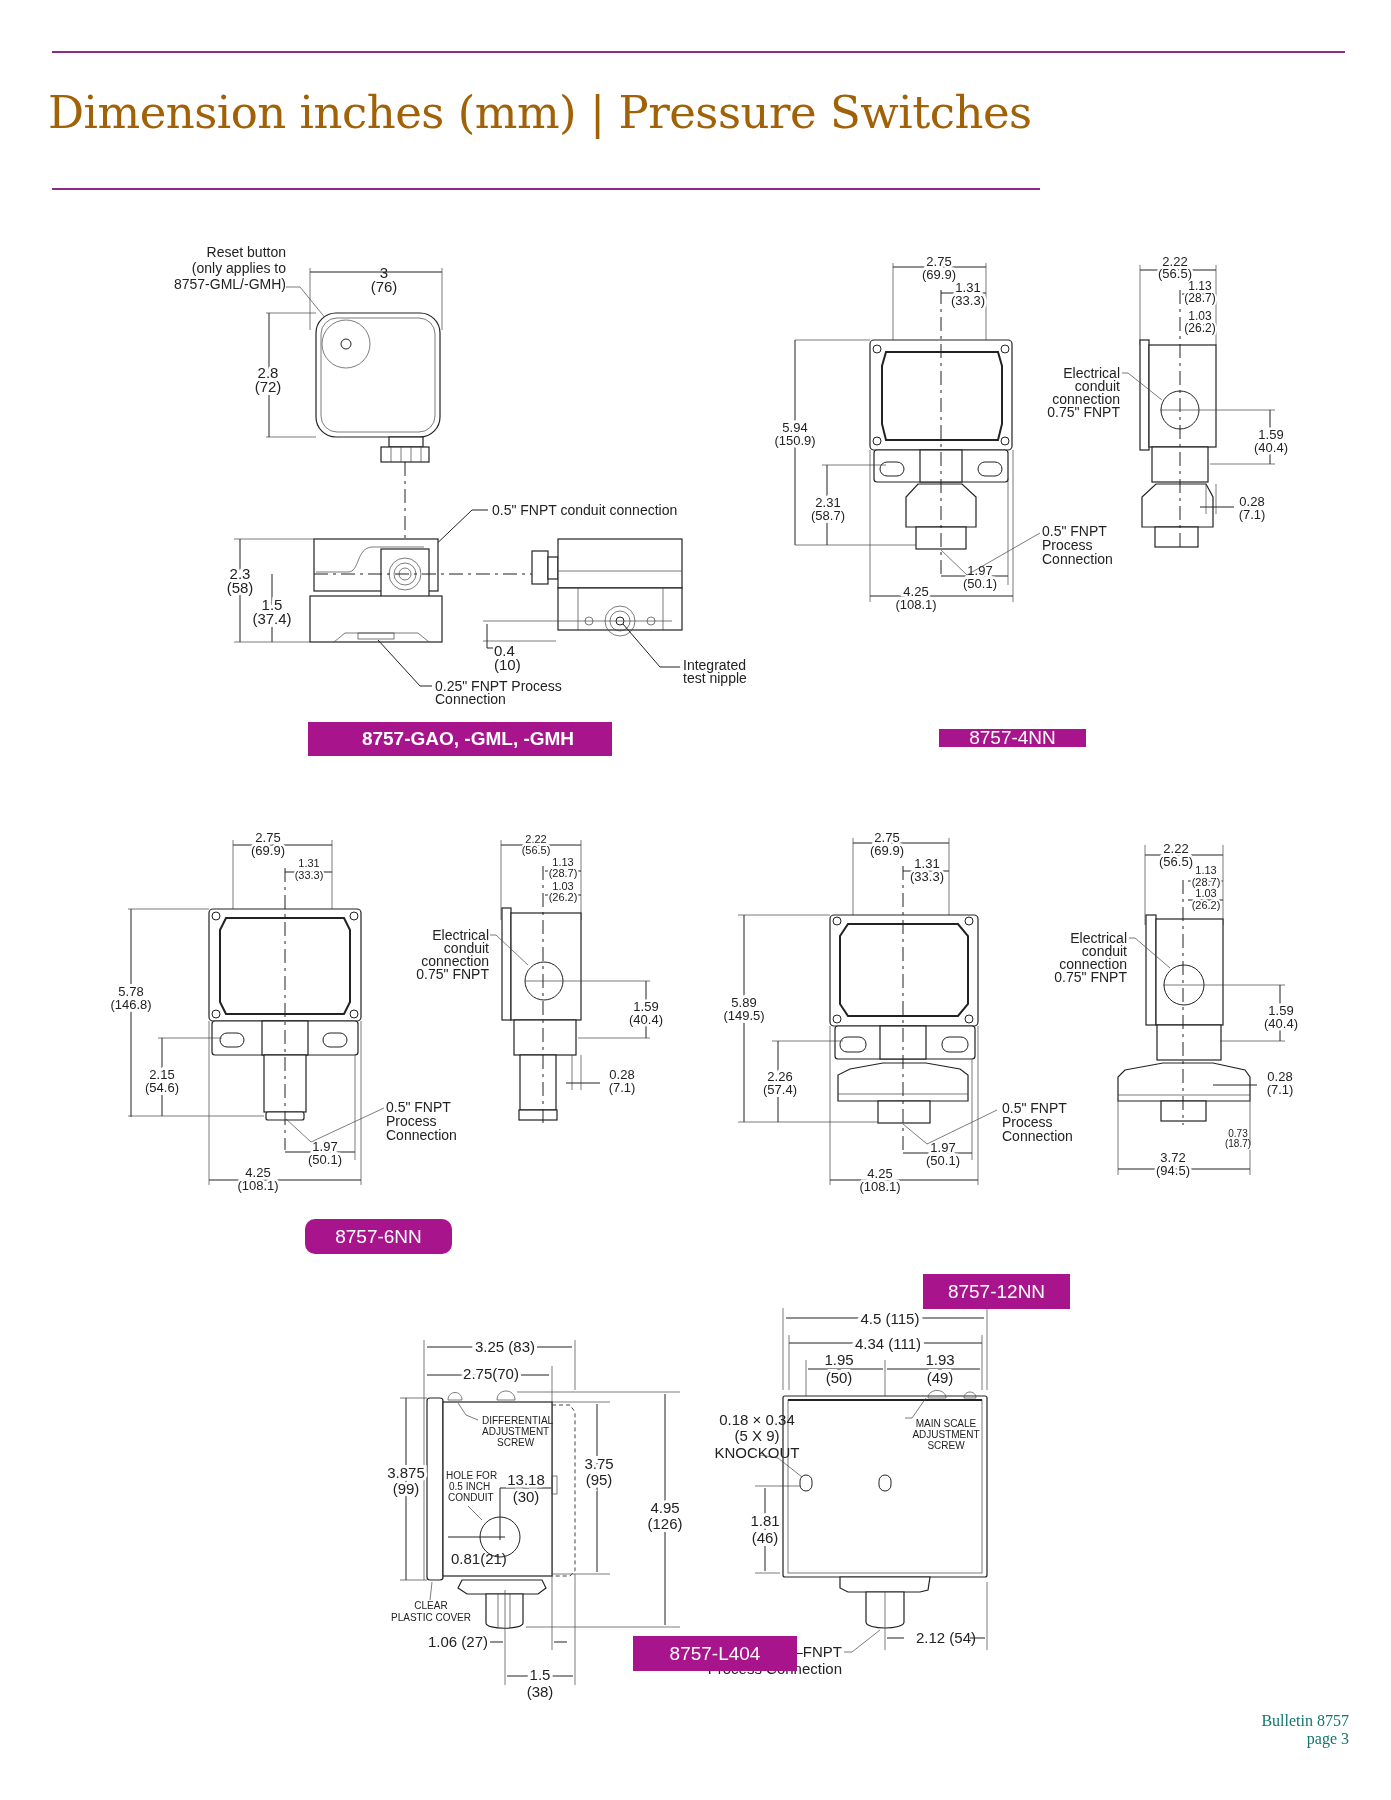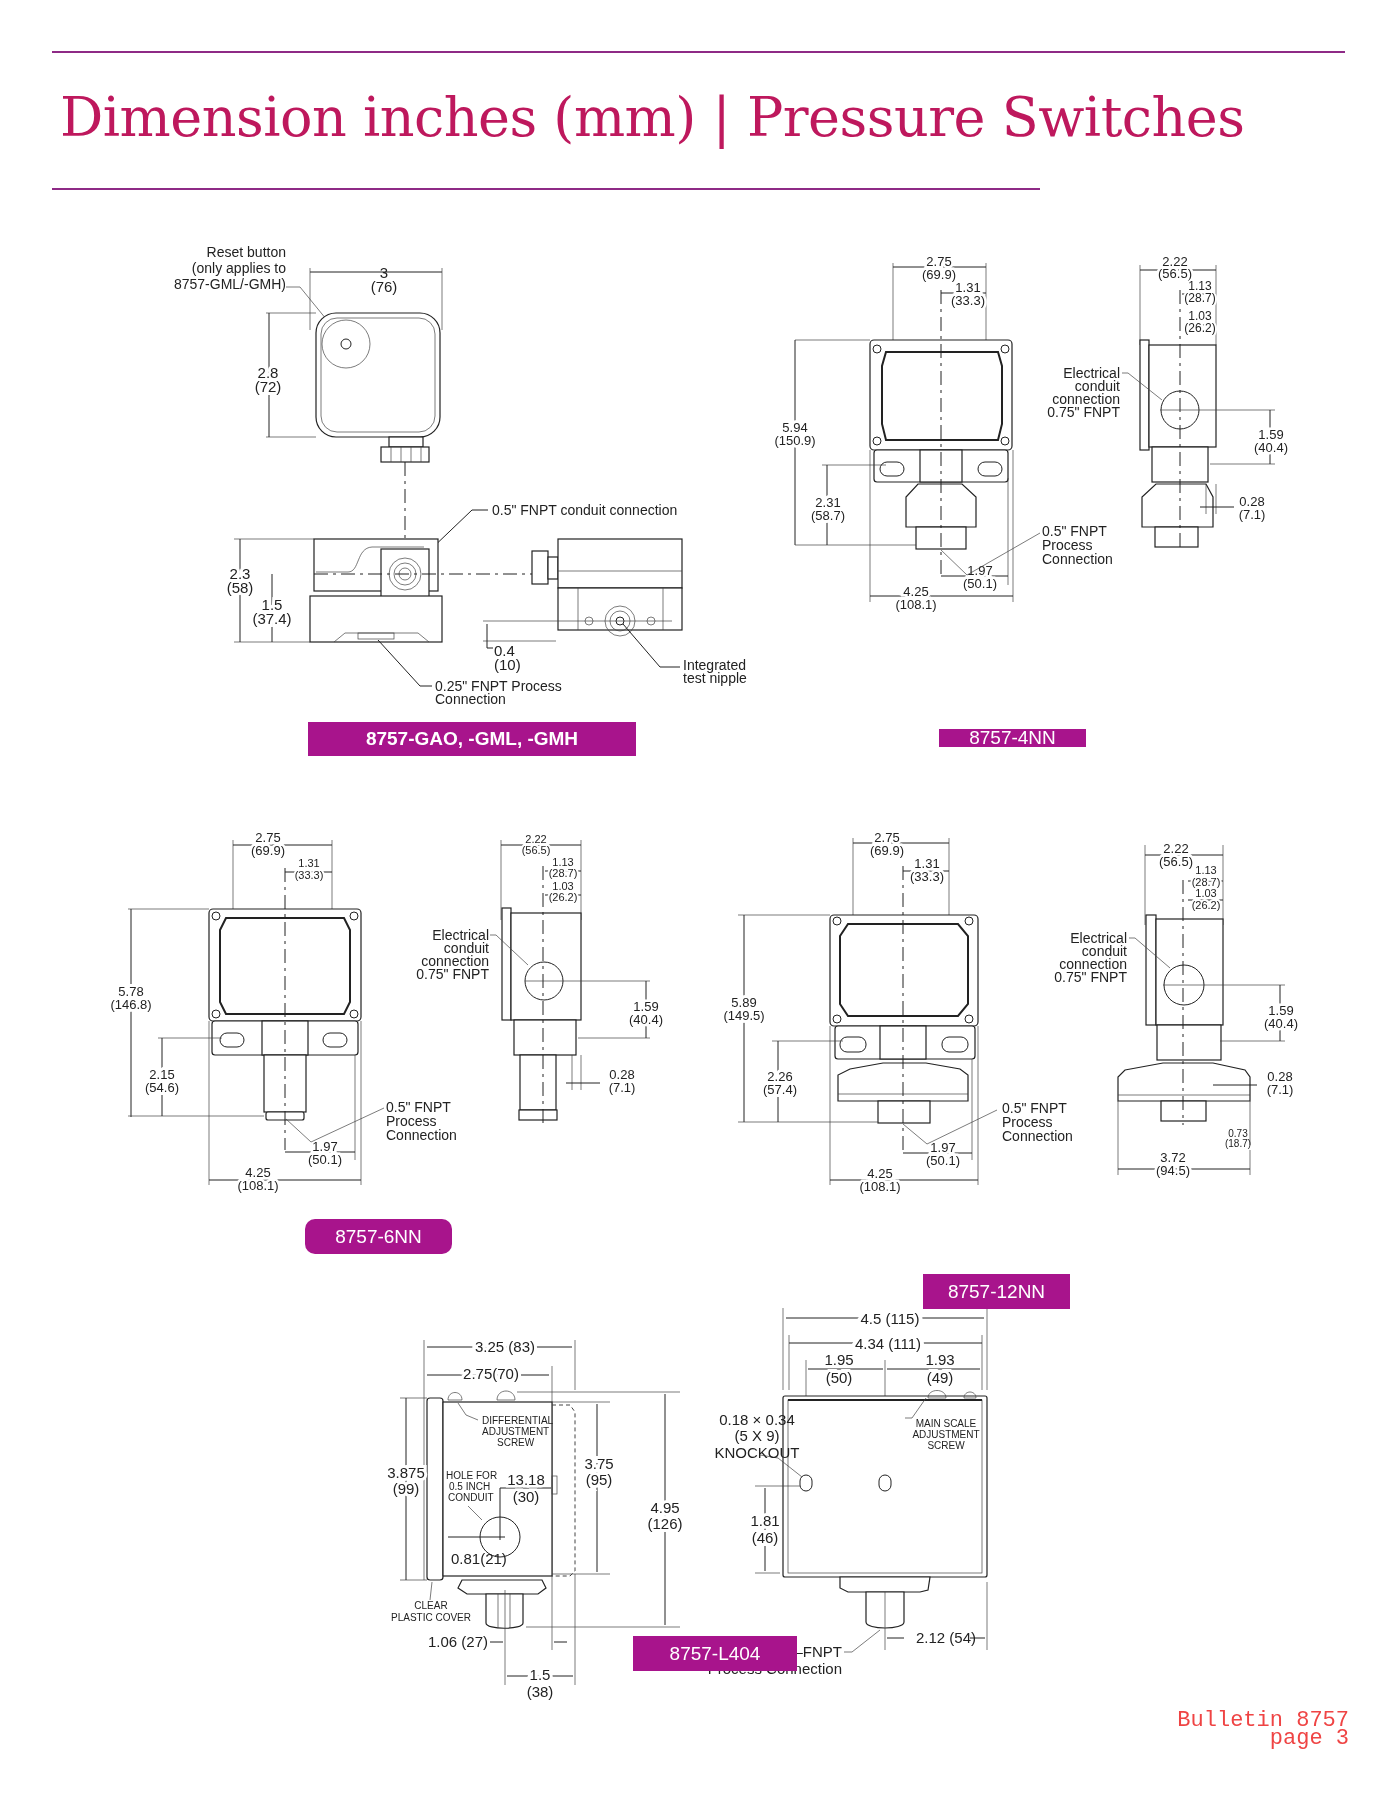--- a/index.html
+++ b/index.html
@@ -5,7 +5,7 @@
   html,body{margin:0;padding:0;background:#fff;}
   body{width:1391px;height:1800px;position:relative;overflow:hidden;font-family:"DejaVu Sans",sans-serif;color:#222;}
   .rule{position:absolute;height:2px;background:#8e2a86;}
-  .title{position:absolute;left:60px;top:86px;font-family:"DejaVu Serif",serif;font-weight:300;font-size:54px;color:#be185d;letter-spacing:-0.5px;white-space:nowrap;}
+  .title{position:absolute;left:48px;top:86px;font-family:"DejaVu Serif",serif;font-weight:300;font-size:45px;color:#a16207;letter-spacing:-0.5px;white-space:nowrap;}
   .model-label{position:absolute;background:#a8148c;color:#fff;font-family:"Liberation Sans",sans-serif;font-size:19px;display:flex;align-items:center;justify-content:center;}
   .model-label.bold{font-weight:bold;}
   .footer{position:absolute;right:42px;top:1712px;text-align:right;font-family:Liberation Mono, monospace;font-size:22px;color:#ef4444;line-height:18px;}

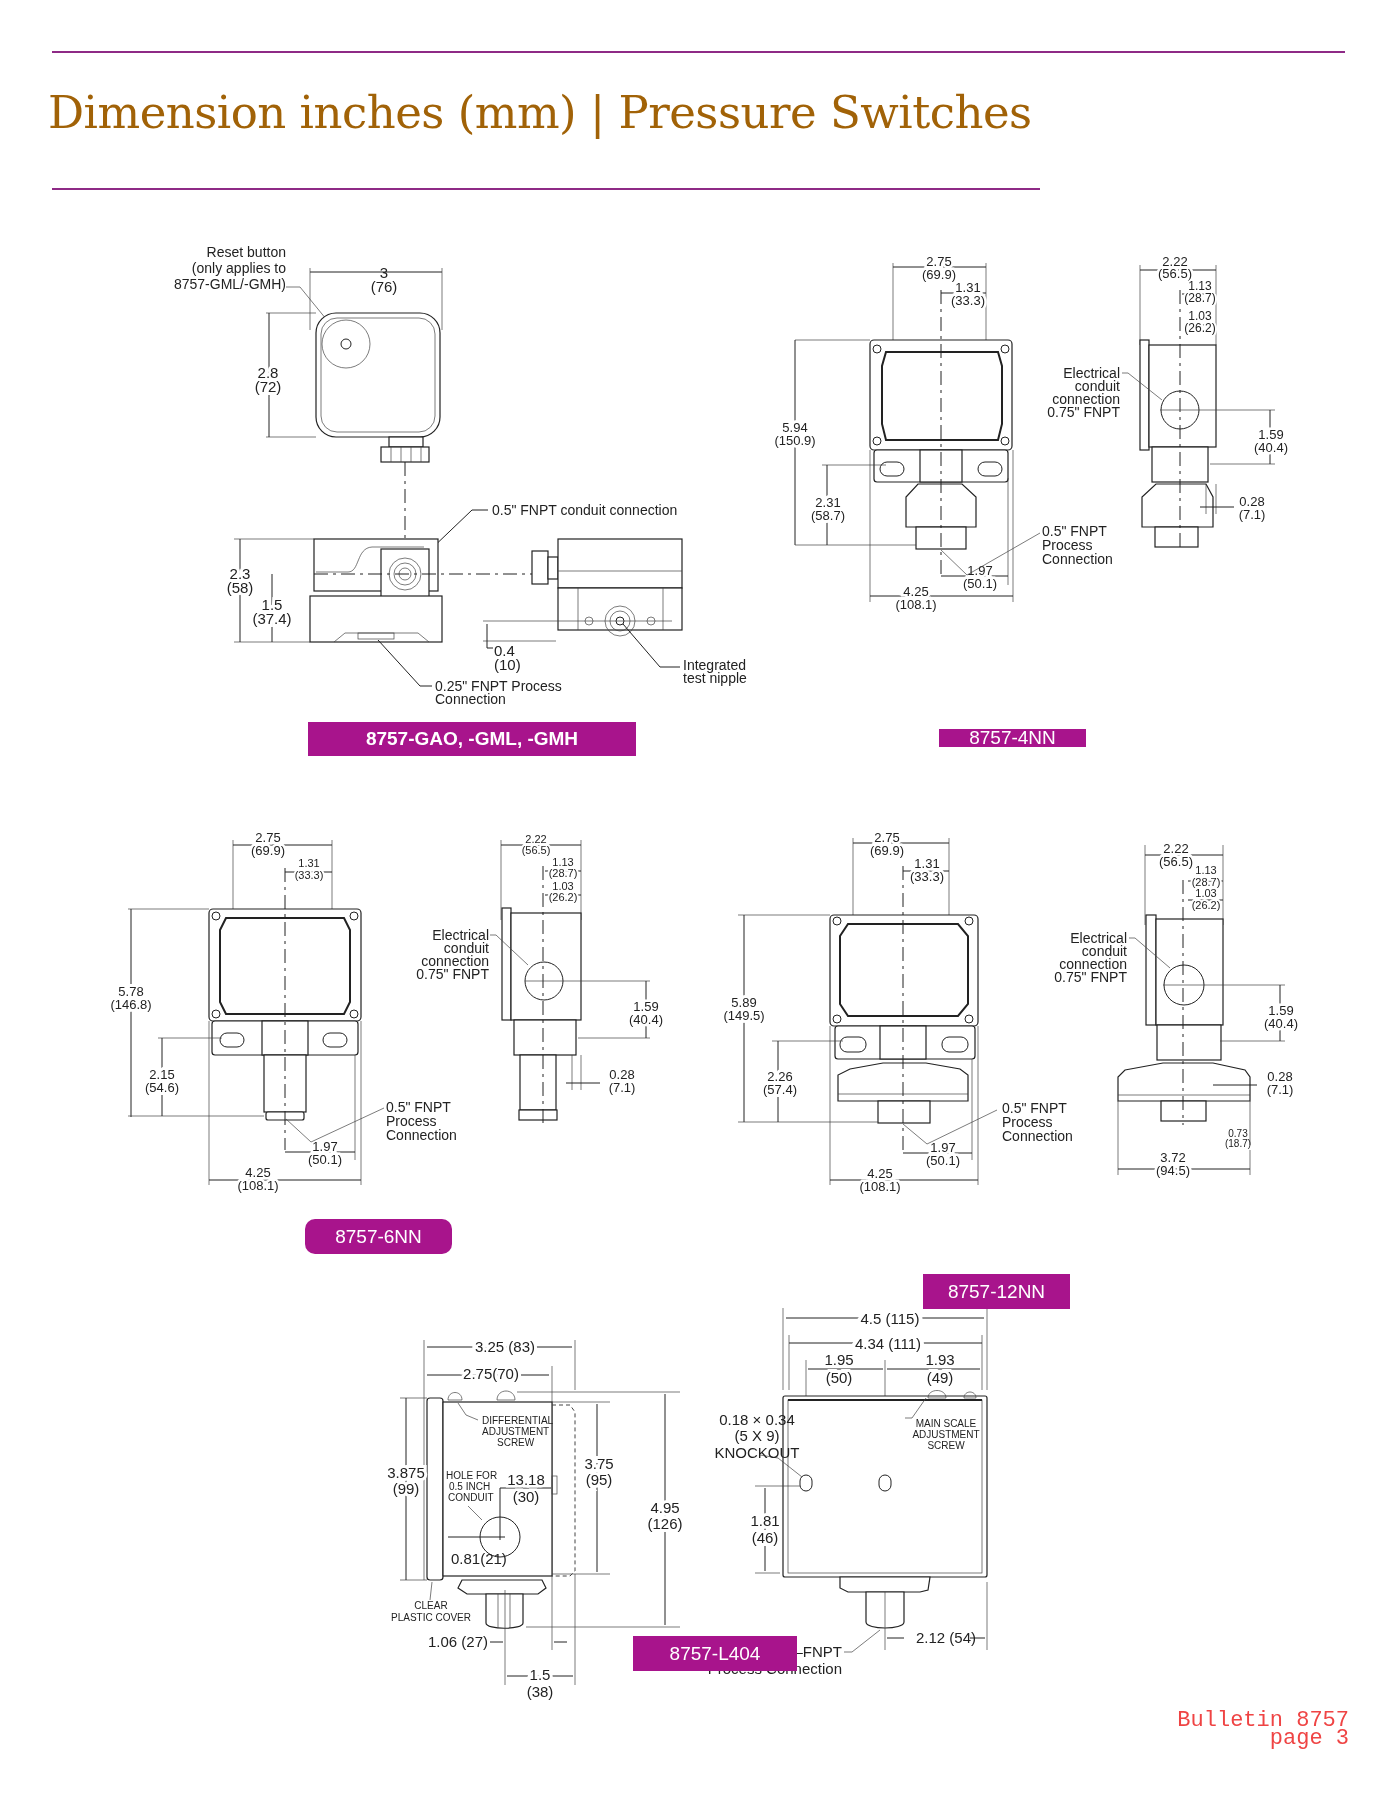--- a/index.html
+++ b/index.html
@@ -460,7 +460,7 @@
   </g>
 </svg>
 
-<div class="model-label bold" style="left:308px;top:722px;width:328px;height:34px;">8757-GAO, -GML, -GMH</div>
+<div class="model-label bold" style="left:308px;top:722px;width:288px;height:34px;padding-left:16px;">8757-GAO, -GML, -GMH</div>
 <div class="model-label" style="left:939px;top:729px;width:147px;height:18px;">8757-4NN</div>
 <div class="model-label" style="left:305px;top:1219px;width:147px;height:35px;border-radius:10px;">8757-6NN</div>
 <div class="model-label" style="left:923px;top:1274px;width:147px;height:35px;">8757-12NN</div>

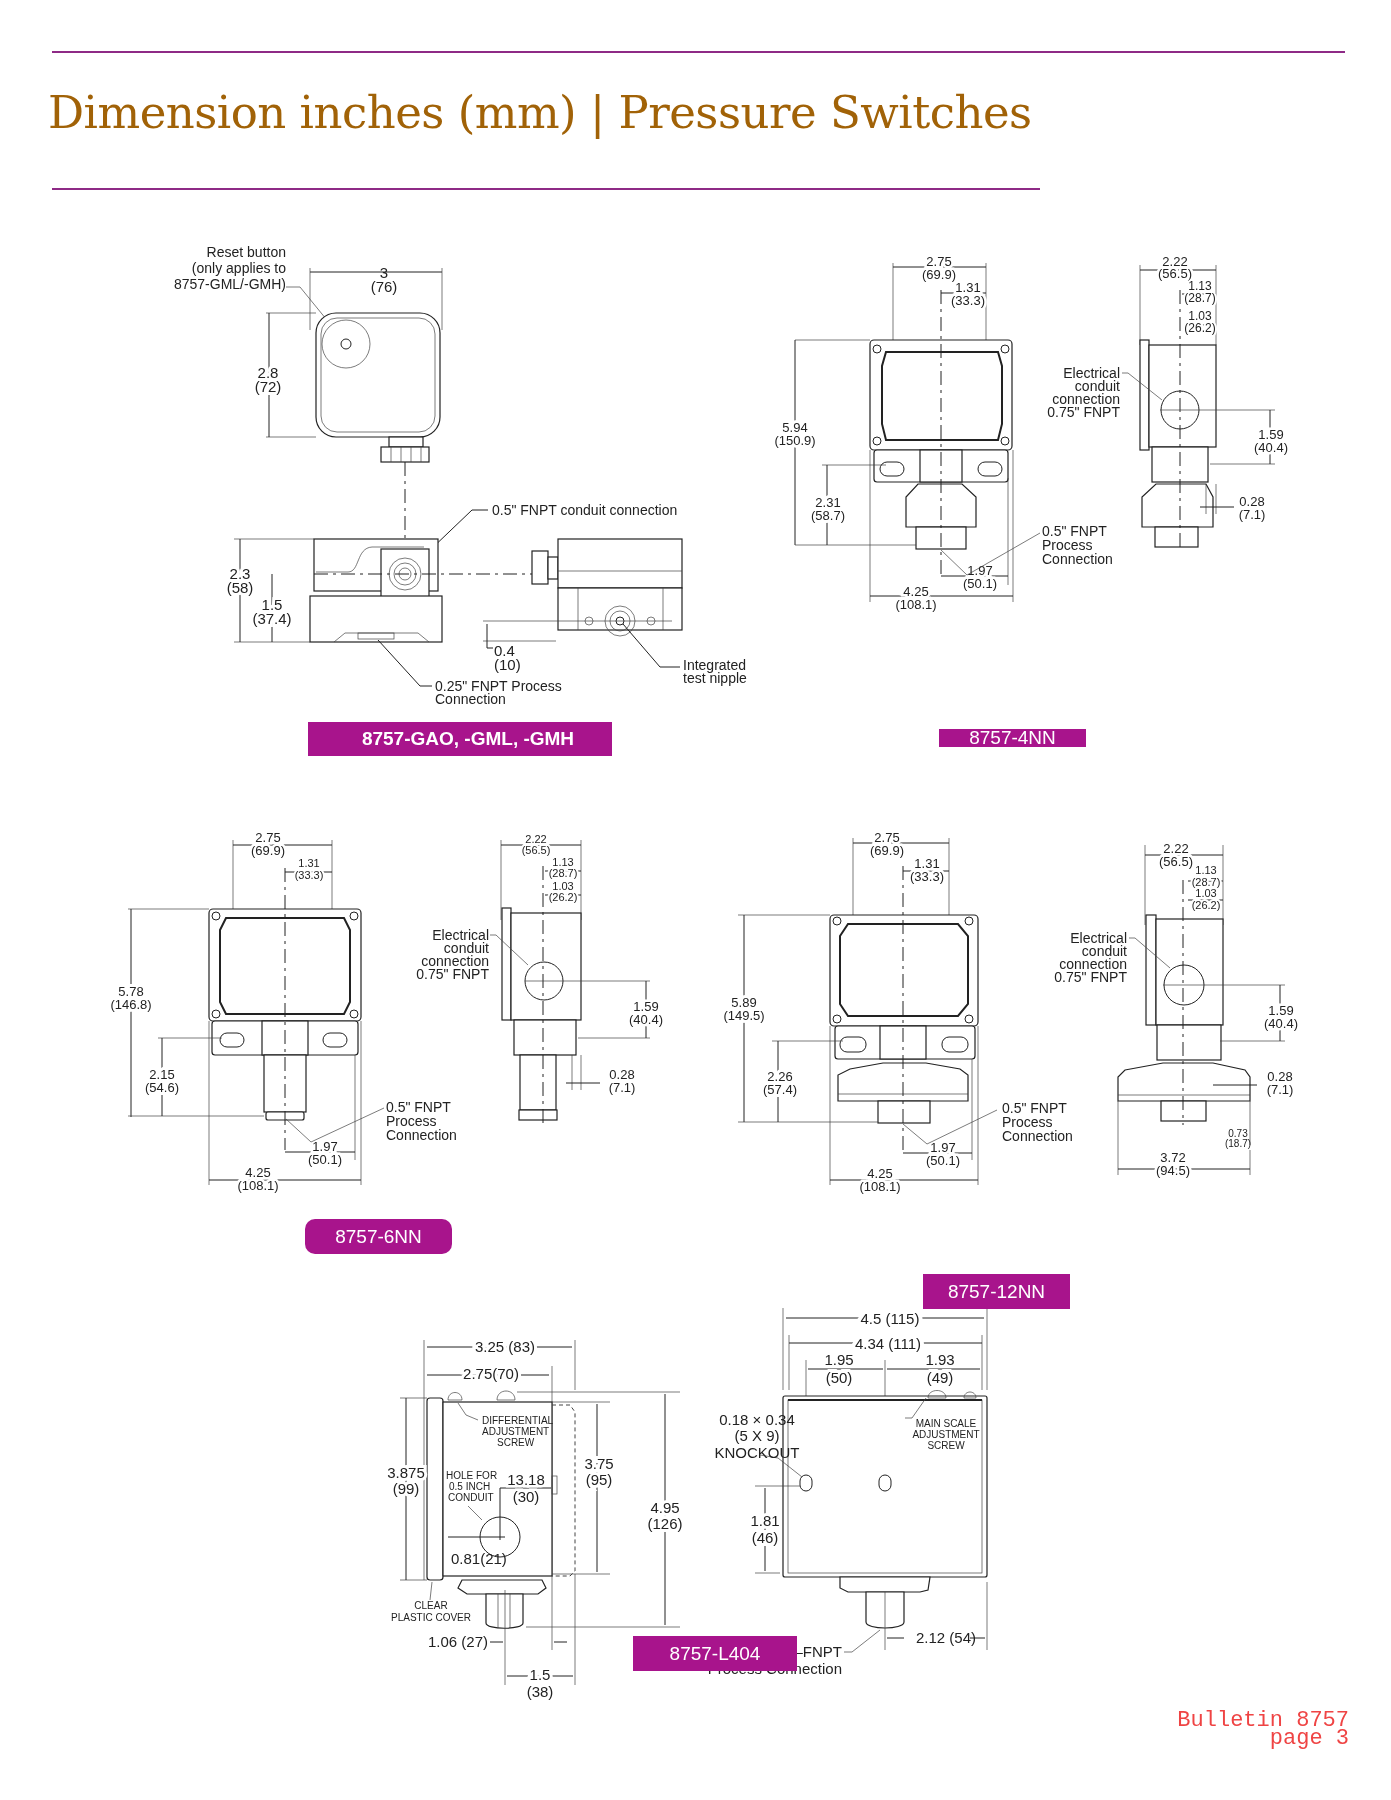--- a/index.html
+++ b/index.html
@@ -8,7 +8,7 @@
   .title{position:absolute;left:48px;top:86px;font-family:"DejaVu Serif",serif;font-weight:300;font-size:45px;color:#a16207;letter-spacing:-0.5px;white-space:nowrap;}
   .model-label{position:absolute;background:#a8148c;color:#fff;font-family:"Liberation Sans",sans-serif;font-size:19px;display:flex;align-items:center;justify-content:center;}
   .model-label.bold{font-weight:bold;}
-  .footer{position:absolute;right:42px;top:1712px;text-align:right;font-family:Liberation Mono, monospace;font-size:22px;color:#ef4444;line-height:18px;}
+  .footer{position:absolute;right:42px;top:1712px;text-align:right;font-family:Liberation Serif, serif;font-size:16px;color:#0f766e;line-height:18px;}
   svg{position:absolute;left:0;top:0;}
   svg text{font-family:"Liberation Sans",sans-serif;fill:#222;}
   .ln{stroke:#222;stroke-width:1;fill:none;}

